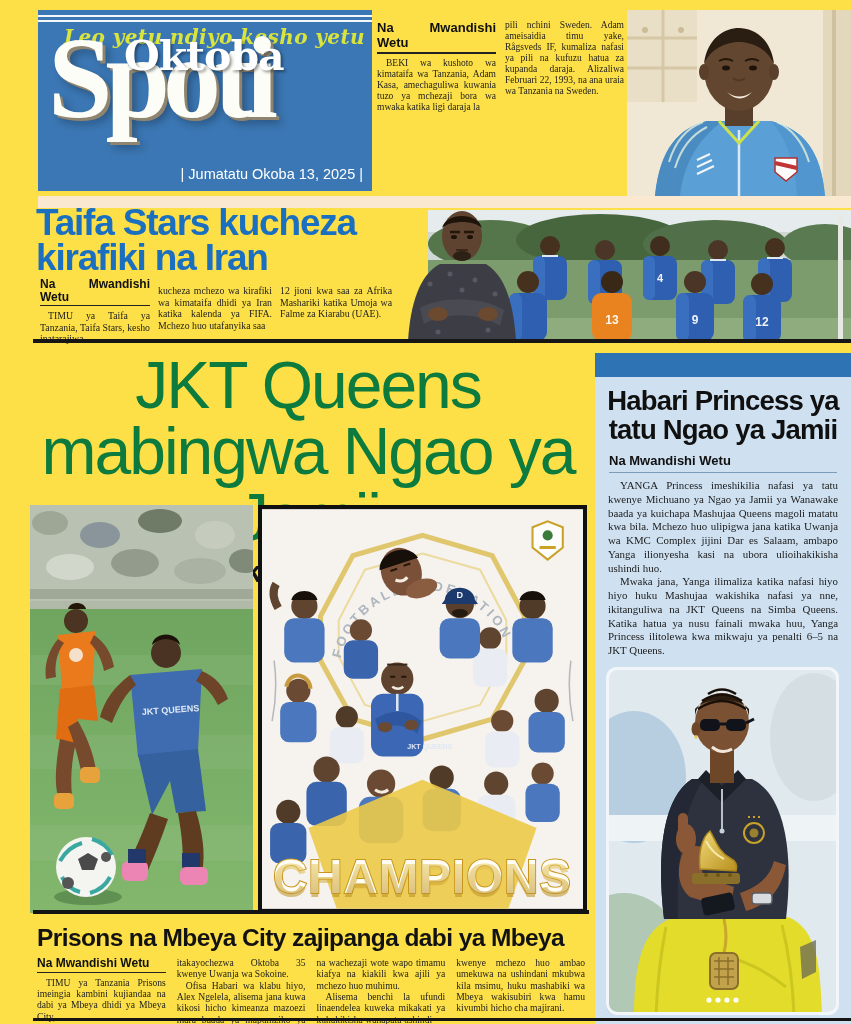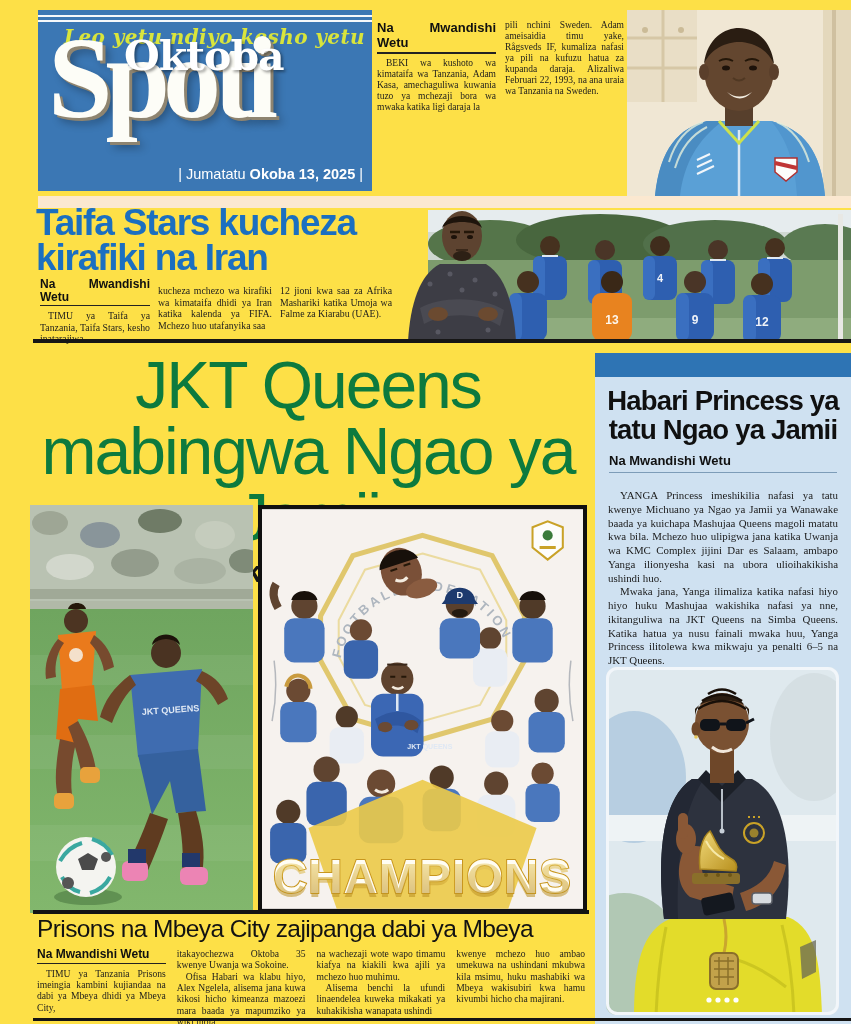--- a/index.html
+++ b/index.html
@@ -22,7 +22,7 @@
     font-weight:bold; font-size:41px; color:#fff; letter-spacing:-1px;
     text-shadow:2px 2px 3px rgba(0,0,0,.4); }
   .dateline { position:absolute; bottom:9px; right:9px; font-size:14.5px; color:#fff; }
-  .dateline b { font-weight:bold;margin-top:16px; }
+  .dateline b { font-weight:normal;margin-top:16px; }
   
   .lead { position:absolute; left:377px; top:14px; width:247px; }
   .lead h1 { font-family:"DejaVu Serif",serif; font-weight:bold; font-size:30px; line-height:.95;

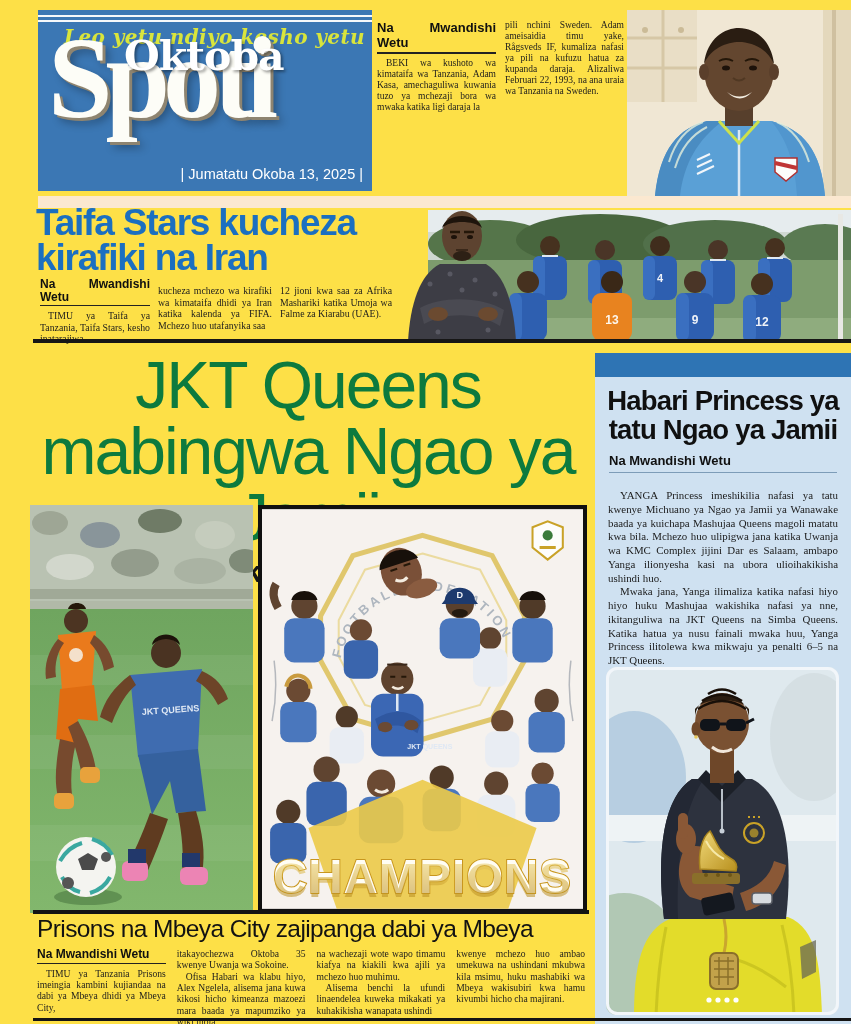--- a/index.html
+++ b/index.html
@@ -60,7 +60,7 @@
     line-height:1.04; color:#101010; letter-spacing:-.8px; }
   .sb-byline { margin:9px 14px 0; font-weight:bold; font-size:13px; color:#101010;
     border-bottom:1.5px solid #7d9cb8; padding-bottom:4px; }
-  .sb-body { margin:16px 13px 0; font-family:"Liberation Serif",serif; font-size:10.9px;
+  .sb-body { margin:6px 13px 0; font-family:"Liberation Serif",serif; font-size:10.9px;
     line-height:1.26; text-align:justify; color:#1a1a1a; }
   .sb-body p { text-indent:12px; }
   .photo-yanga { position:absolute; left:11px; top:314px; width:233px; height:348px; }

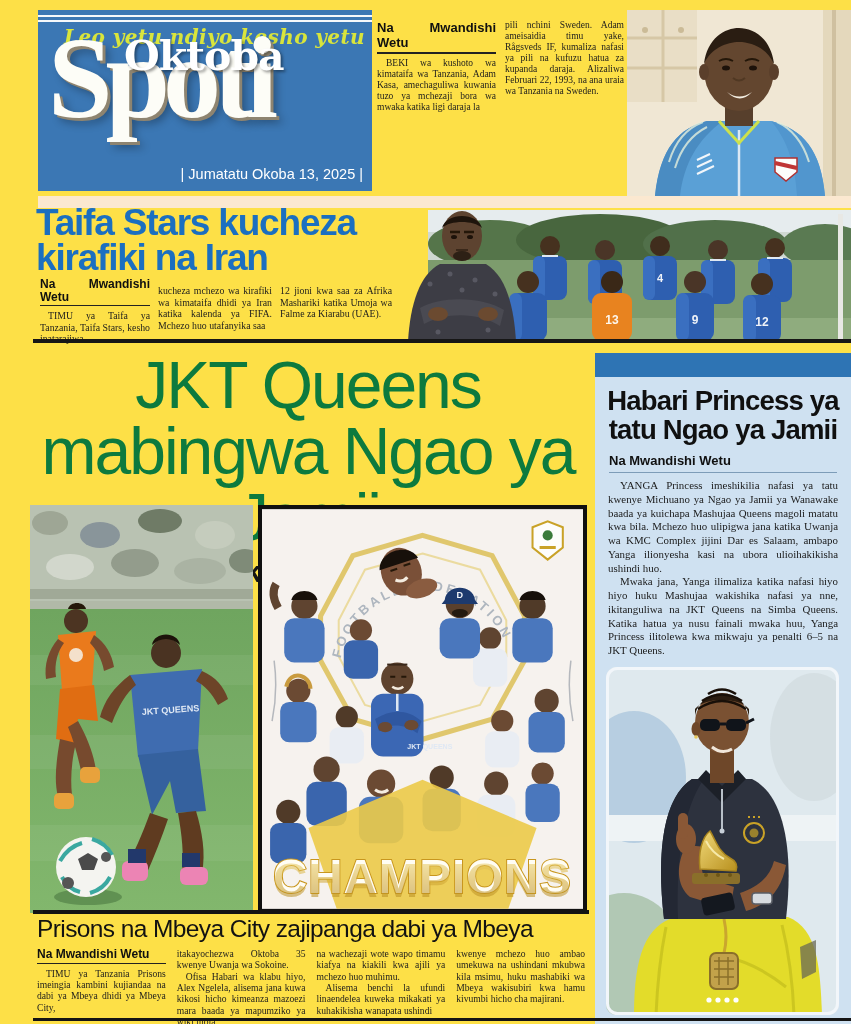--- a/index.html
+++ b/index.html
@@ -67,7 +67,7 @@
   
   .bottom { position:absolute; left:33px; top:910px; width:556px; }
   .bottom .rule { height:4px; background:#141414; }
-  .bottom h2 { margin:1px 0 0 4px; font-size:24.5px; font-weight:normal; color:#121212; letter-spacing:-.6px; }
+  .bottom h2 { margin:10px 0 0 4px; font-size:24.5px; font-weight:bold; color:#121212; letter-spacing:-.6px; }
   .bottom .cols { display:flex; gap:11px; margin-top:5px; padding:0 4px; }
   .bottom .col { flex:1; font-family:"Liberation Serif",serif; font-size:9.6px; line-height:1.18;
     text-align:justify; color:#1c1c1c; }

